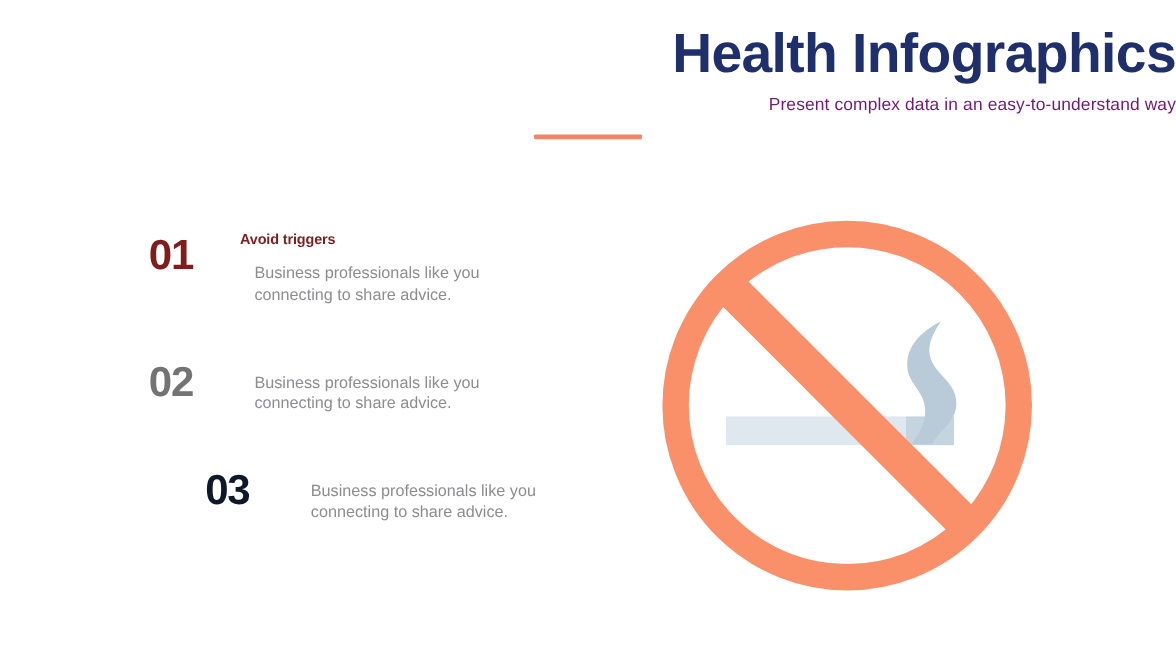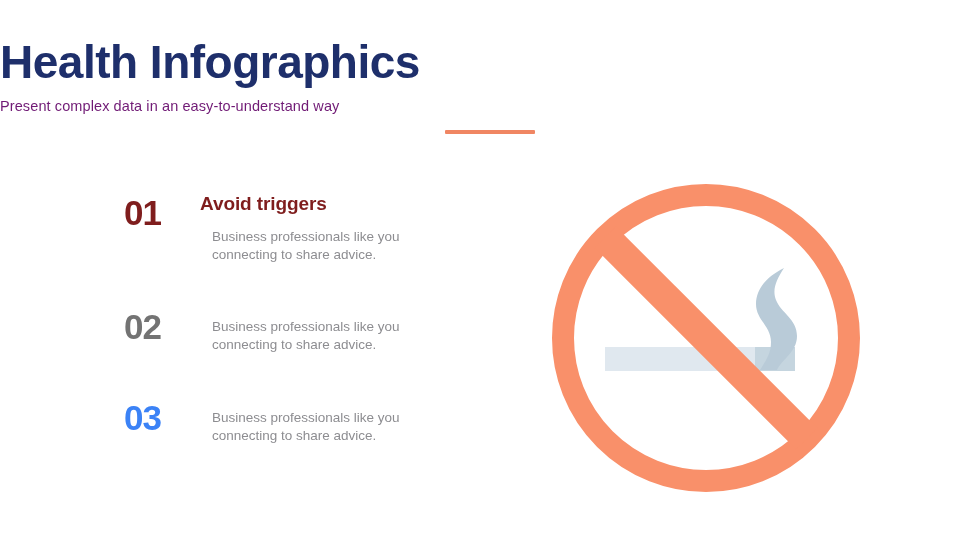--- a/index.html
+++ b/index.html
@@ -24,10 +24,10 @@
   
   .header {
     position: absolute;
-    top: 38px;
+    top: 20px;
     left: 0;
     width: 980px;
-    text-align: left;
+    text-align: right;
   }
   .title {
     font-size: 46px;

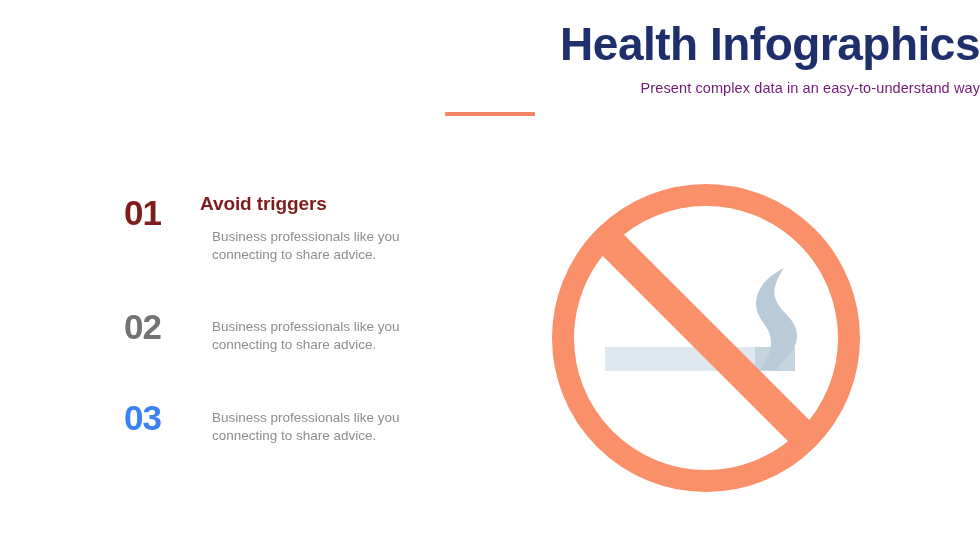--- a/index.html
+++ b/index.html
@@ -77,7 +77,7 @@
     flex: 1 1 auto;
   }
   .step-title {
-    font-size: 19px;
+    font-size: 12px;
     font-weight: 700;
     line-height: 1.25;
     margin: 0 0 3px 0;

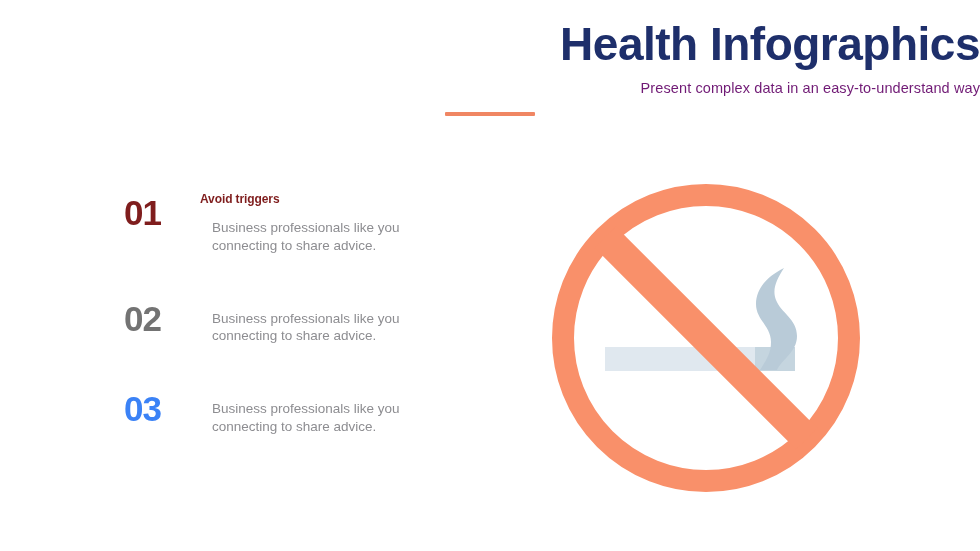--- a/index.html
+++ b/index.html
@@ -93,7 +93,7 @@
 
   .c-orange { color: #7f1d1d; }
   .c-purple { color: #737373; }
-  .c-teal   { color: #3b82f6; }
+  .c-teal   { color: #0f172a; margin-left: 47px; }
 
   
   .illustration {

